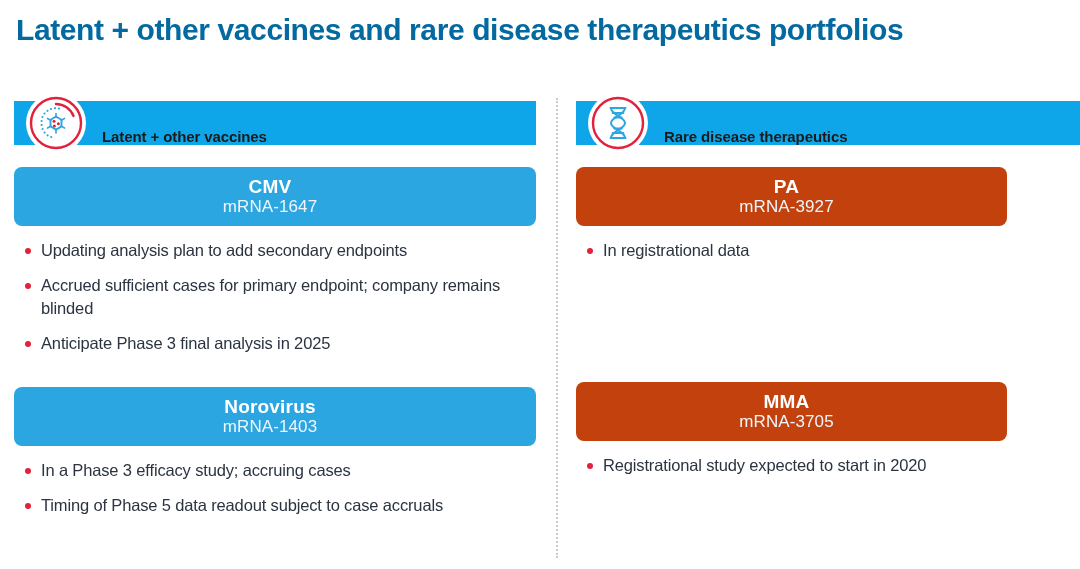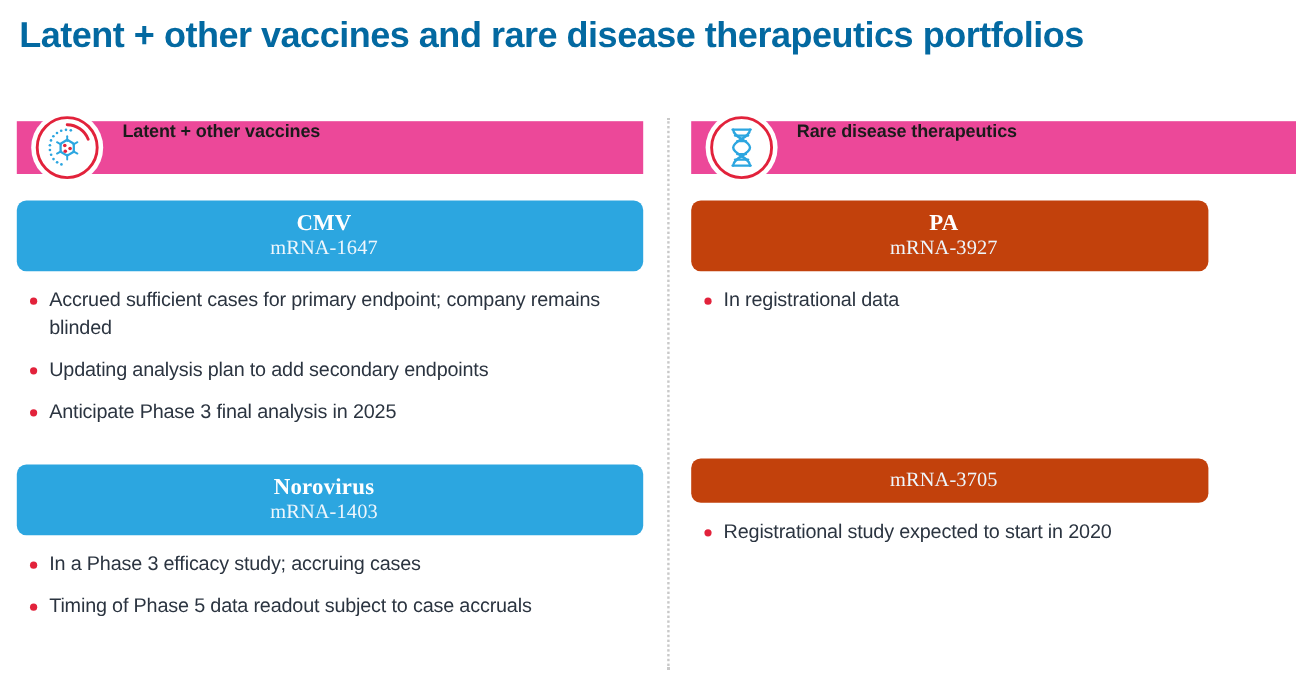--- a/index.html
+++ b/index.html
@@ -53,9 +53,9 @@
   .section-header {
     position: relative;
     height: 44px;
-    background: #ec4899;
+    background: #0ea5e9;
     display: flex;
-    align-items: flex-start;
+    align-items: flex-end;
   }
   .section-header.left  { width: 522px; }
   .section-header.right { width: 520px; }

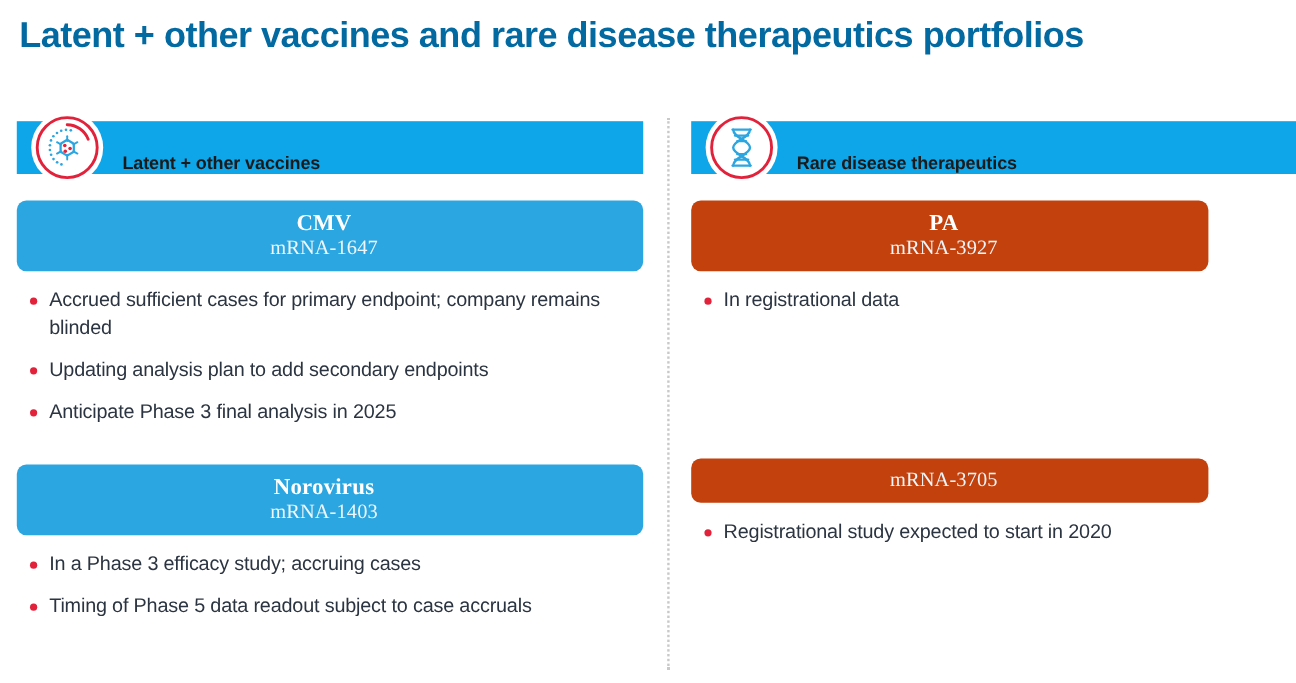--- a/index.html
+++ b/index.html
@@ -91,7 +91,6 @@
     padding: 9px 10px 11px 0;
     text-align: center;
     color: #ffffff;
-    font-family: Liberation Serif, serif;
   }
   .program-card.bright { background: #2CA6E0; }
   .program-card.muted  { background: #c2410c; }

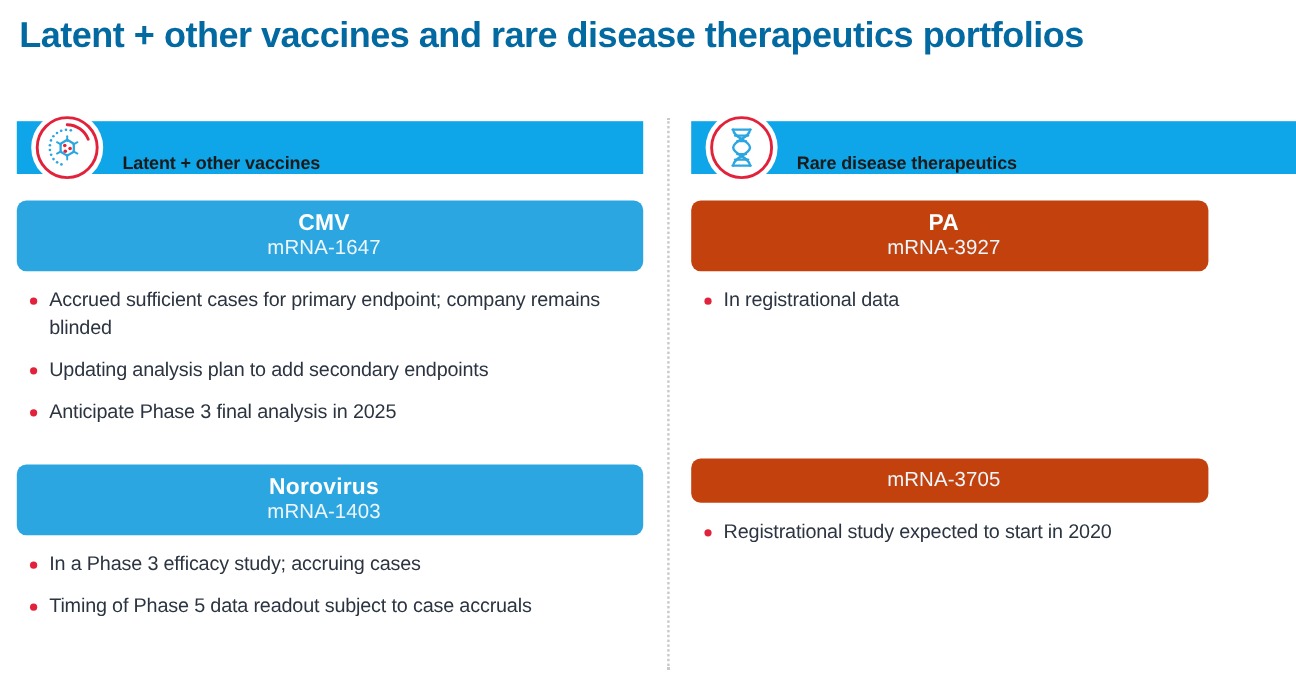--- a/index.html
+++ b/index.html
@@ -196,8 +196,8 @@
         <div class="program-code">mRNA-1647</div>
       </div>
       <ul class="bullets">
+        <li>Updating analysis plan to add secondary endpoints</li>
         <li>Accrued sufficient cases for primary endpoint; company remains blinded</li>
-        <li>Updating analysis plan to add secondary endpoints</li>
         <li>Anticipate Phase 3 final analysis in 2025</li>
       </ul>
     </div>

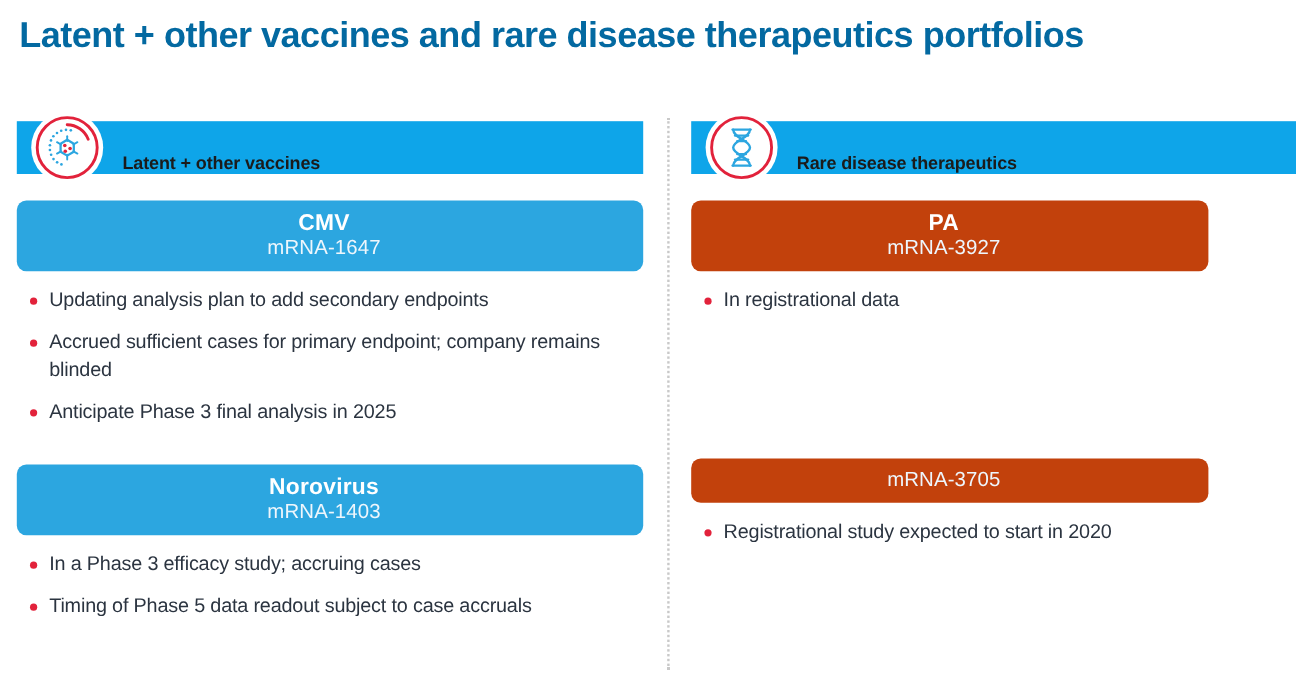--- a/index.html
+++ b/index.html
@@ -254,6 +254,7 @@
 
     <div class="program">
       <div class="program-card muted">
+        <div class="program-name">MMA</div>
         <div class="program-code">mRNA-3705</div>
       </div>
       <ul class="bullets">

